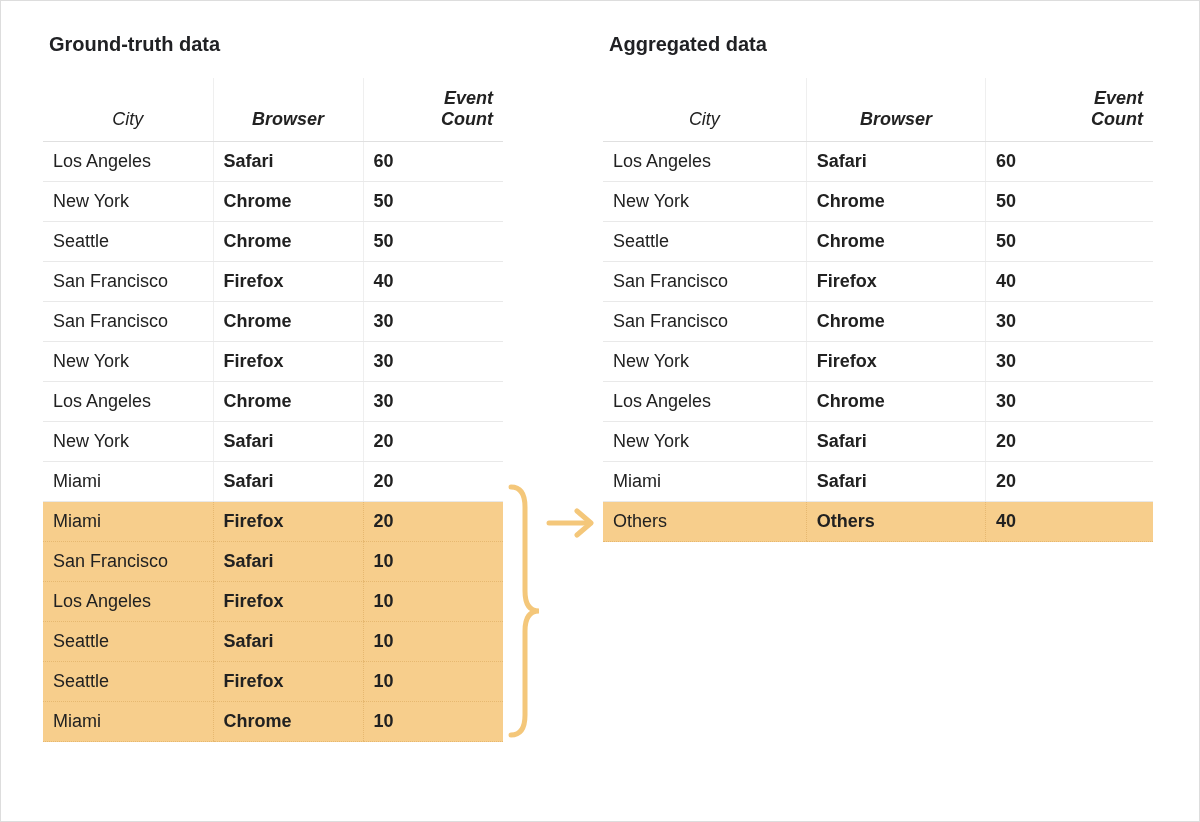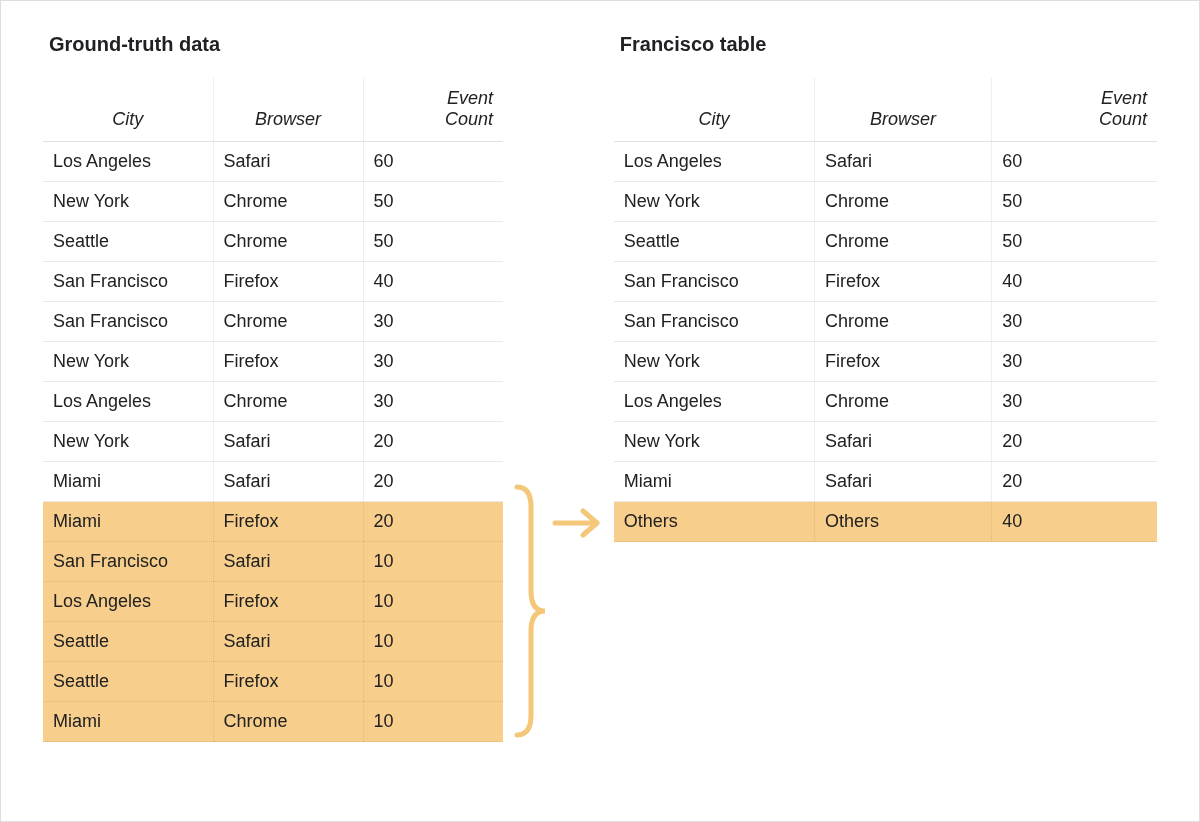--- a/index.html
+++ b/index.html
@@ -21,7 +21,7 @@
   .columns {
     display: flex;
     align-items: flex-start;
-    gap: 6px;
+    gap: 0;
   }
   .col-left  { width: 460px; }
   .col-mid   { width: 100px; position: relative; height: 760px; }

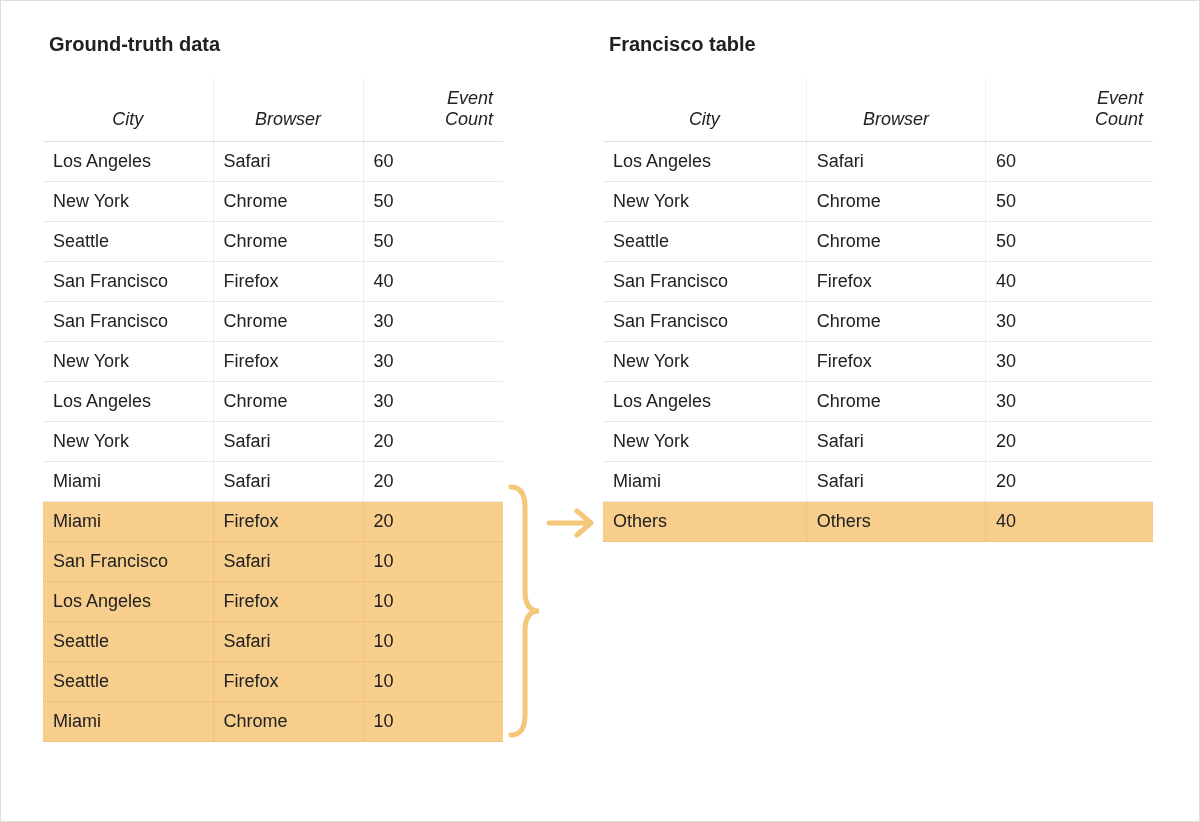--- a/index.html
+++ b/index.html
@@ -199,7 +199,7 @@
     </div>
 
     <div class="col-right">
-      <h2 class="title">Francisco table</h2>
+      <h2 class="title">Aggregated data</h2>
       <table class="data">
         <colgroup>
             <col class="c-city">

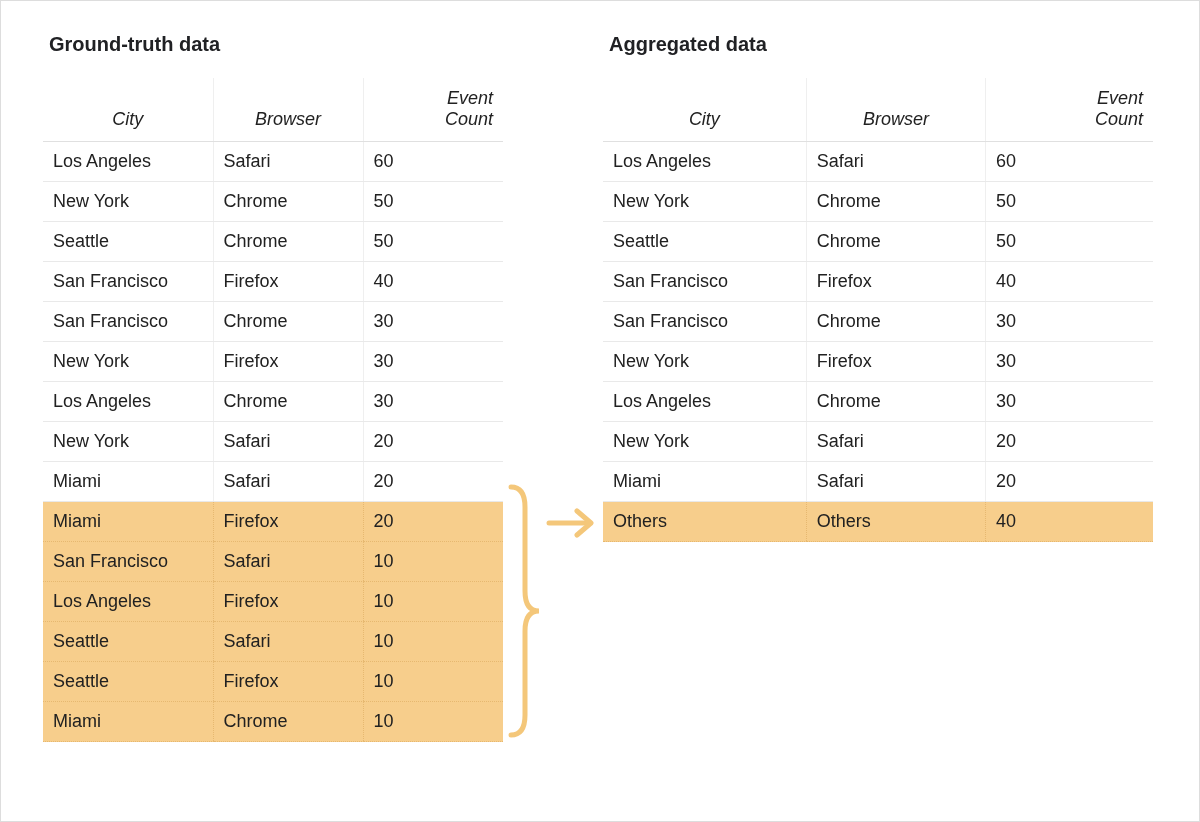--- a/index.html
+++ b/index.html
@@ -61,6 +61,7 @@
   table.data th + th,
   table.data td + td {
     border-left: 1px solid #efefef;
+    font-weight: bold;
   }
   table.data tbody tr.hl td {
     background: #f7ce8c;

